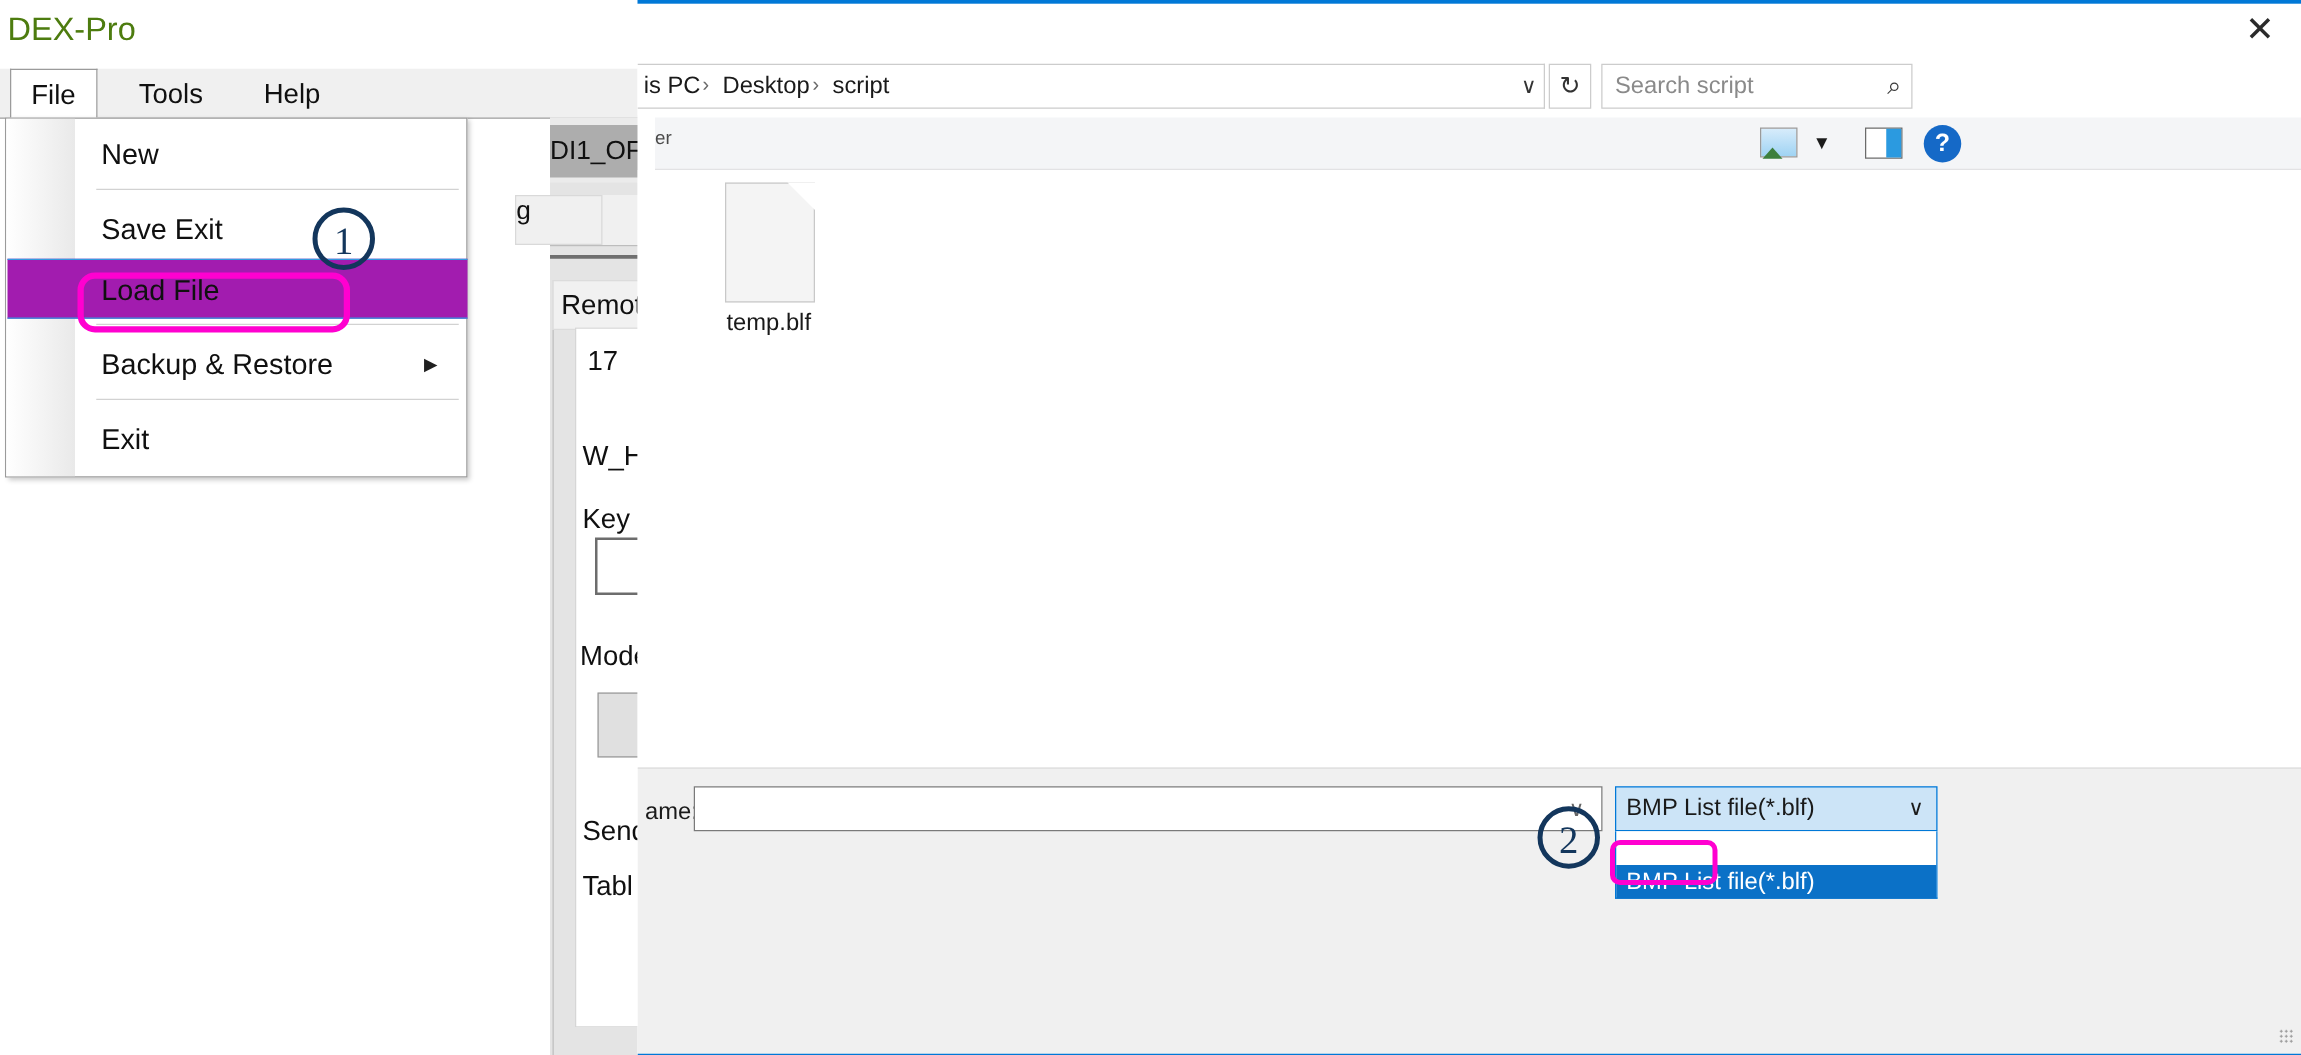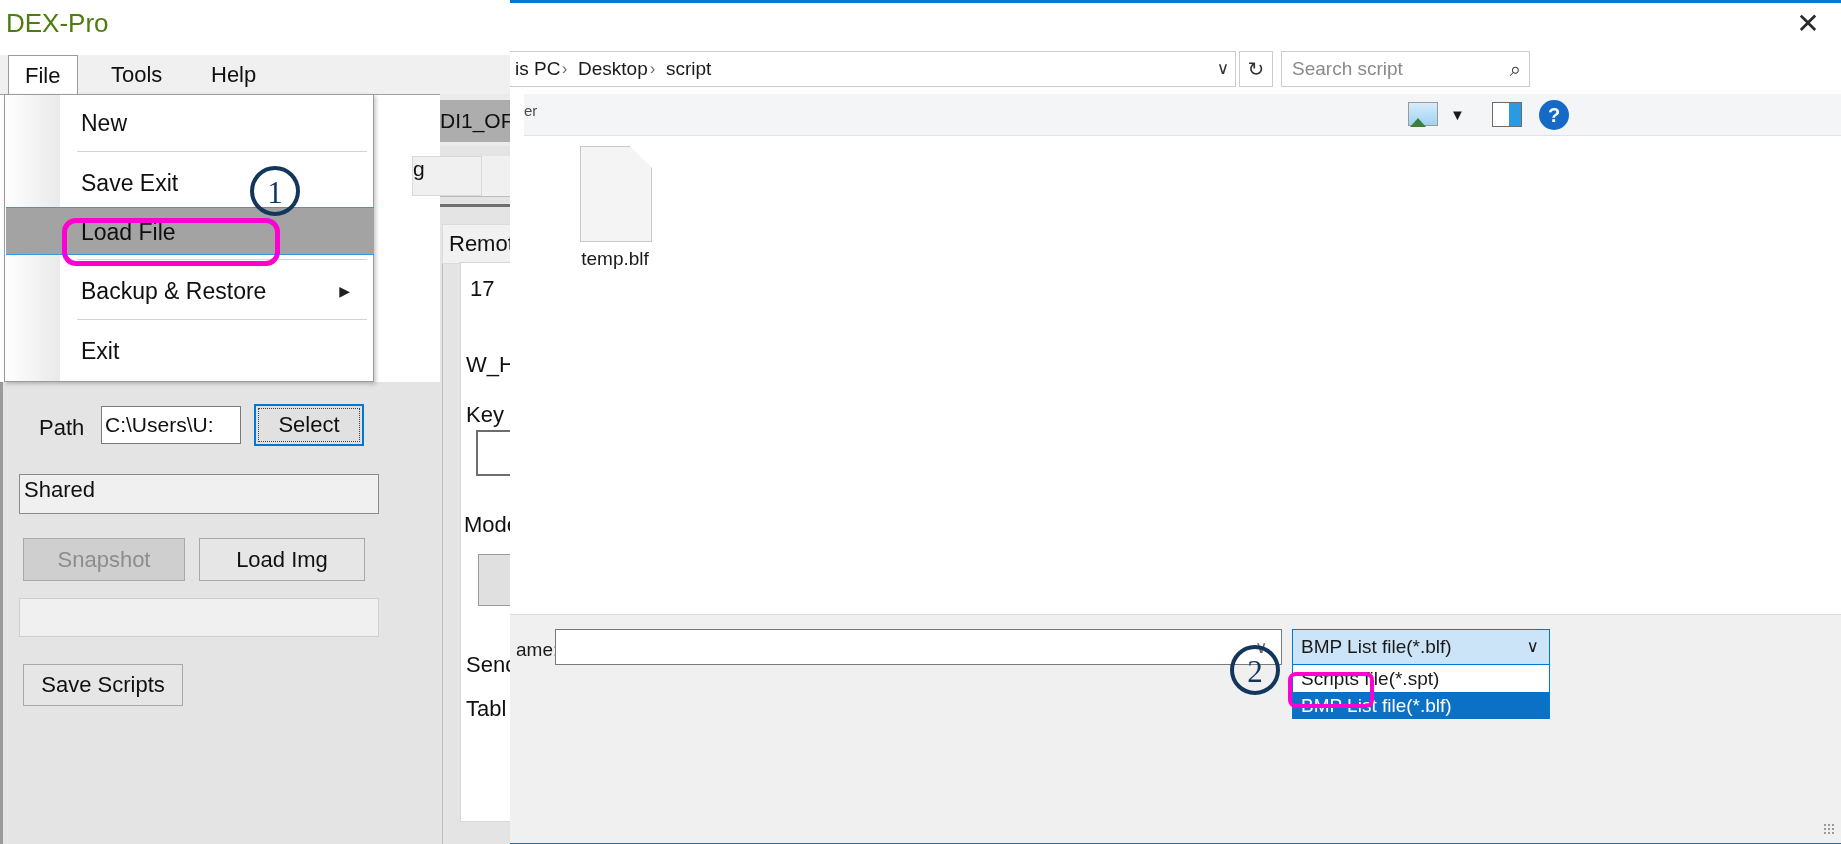--- a/index.html
+++ b/index.html
@@ -30,7 +30,7 @@
   #mi-new{top:4px;}
   #sep1{top:56px;}
   #mi-save{top:64px;}
-  #mi-load{top:112px;background:#a3a3a3;border-top:1px solid #3399e0;border-bottom:1px solid #3399e0;width:368px;}
+  #mi-load{top:112px;background:#a21caf;border-top:1px solid #3399e0;border-bottom:1px solid #3399e0;width:368px;}
   #sep2{top:164px;}
   #mi-backup{top:172px;}
   #mi-backup .submenu-arrow{position:absolute;right:24px;top:0;font-size:14px;color:#202020;}

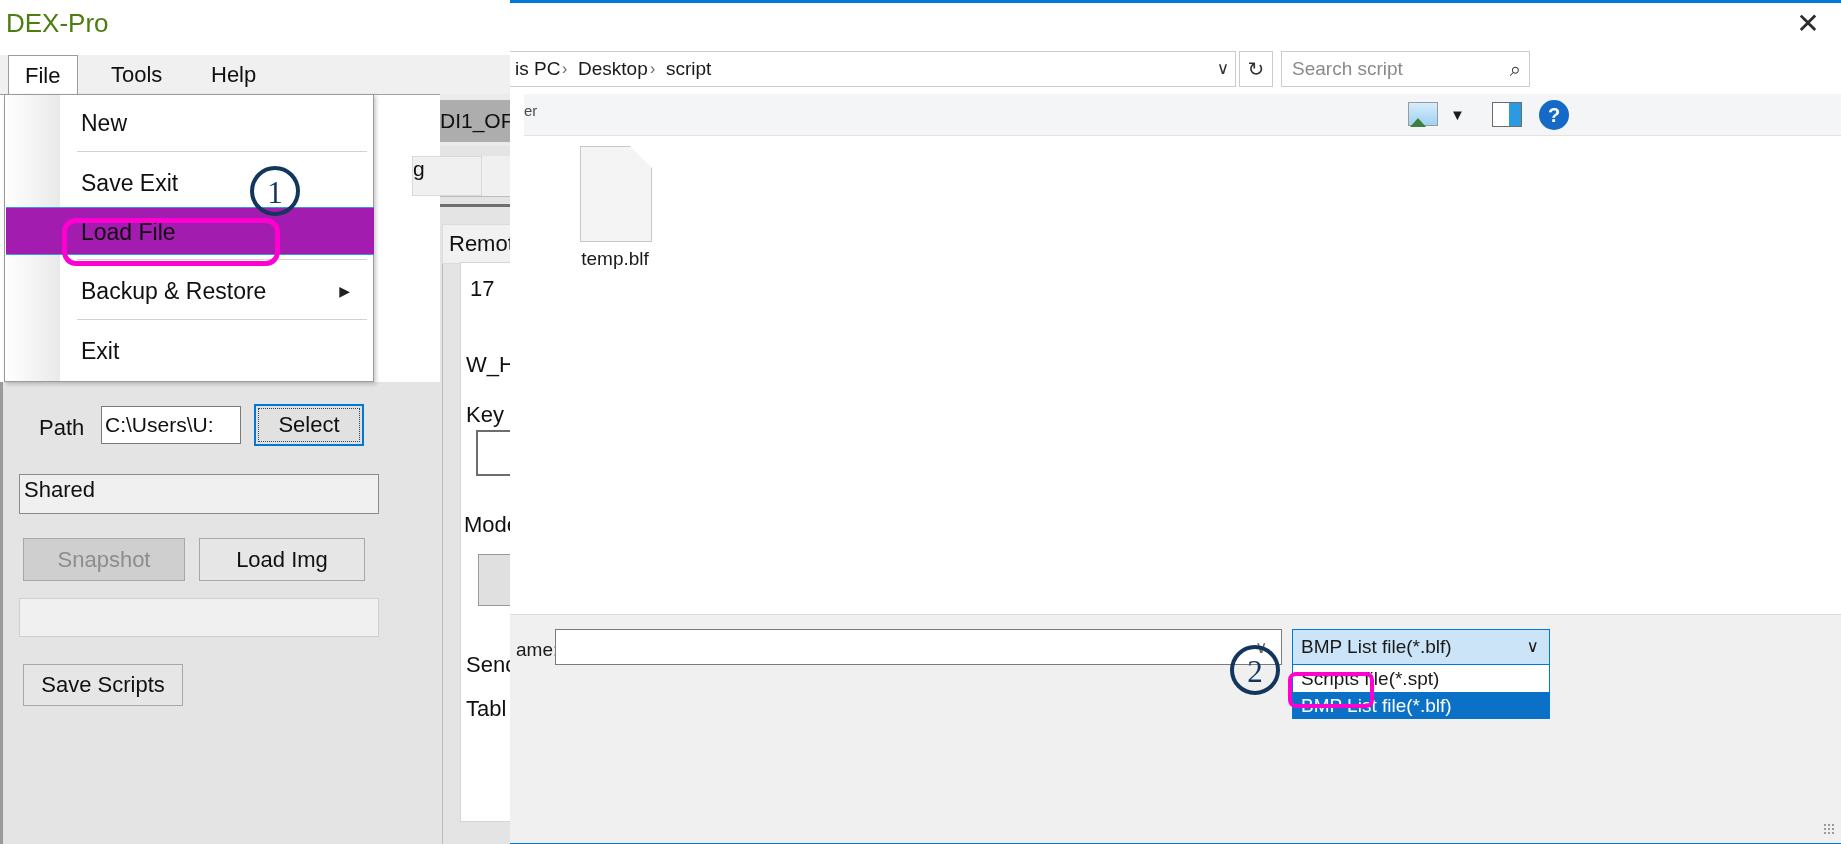--- a/index.html
+++ b/index.html
@@ -172,25 +172,6 @@
     </div>
   </div>
 
-  <div id="app-body">
-    <div id="lbl-path">Path</div>
-    <div id="path-input">C:\Users\U:</div>
-    <div id="select-btn">
-      <span>Select</span>
-      <span class="focusring"></span>
-    </div>
-    <div id="shared-list">Shared</div>
-    <div id="snapshot-btn">
-      <span>Snapshot</span>
-    </div>
-    <div id="loadimg-btn">
-      <span>Load Img</span>
-    </div>
-    <div id="status-box"></div>
-    <div id="savescripts-btn">
-      <span>Save Scripts</span>
-    </div>
-  </div>
 
   <div id="app-right">
     <div id="tabstrip">

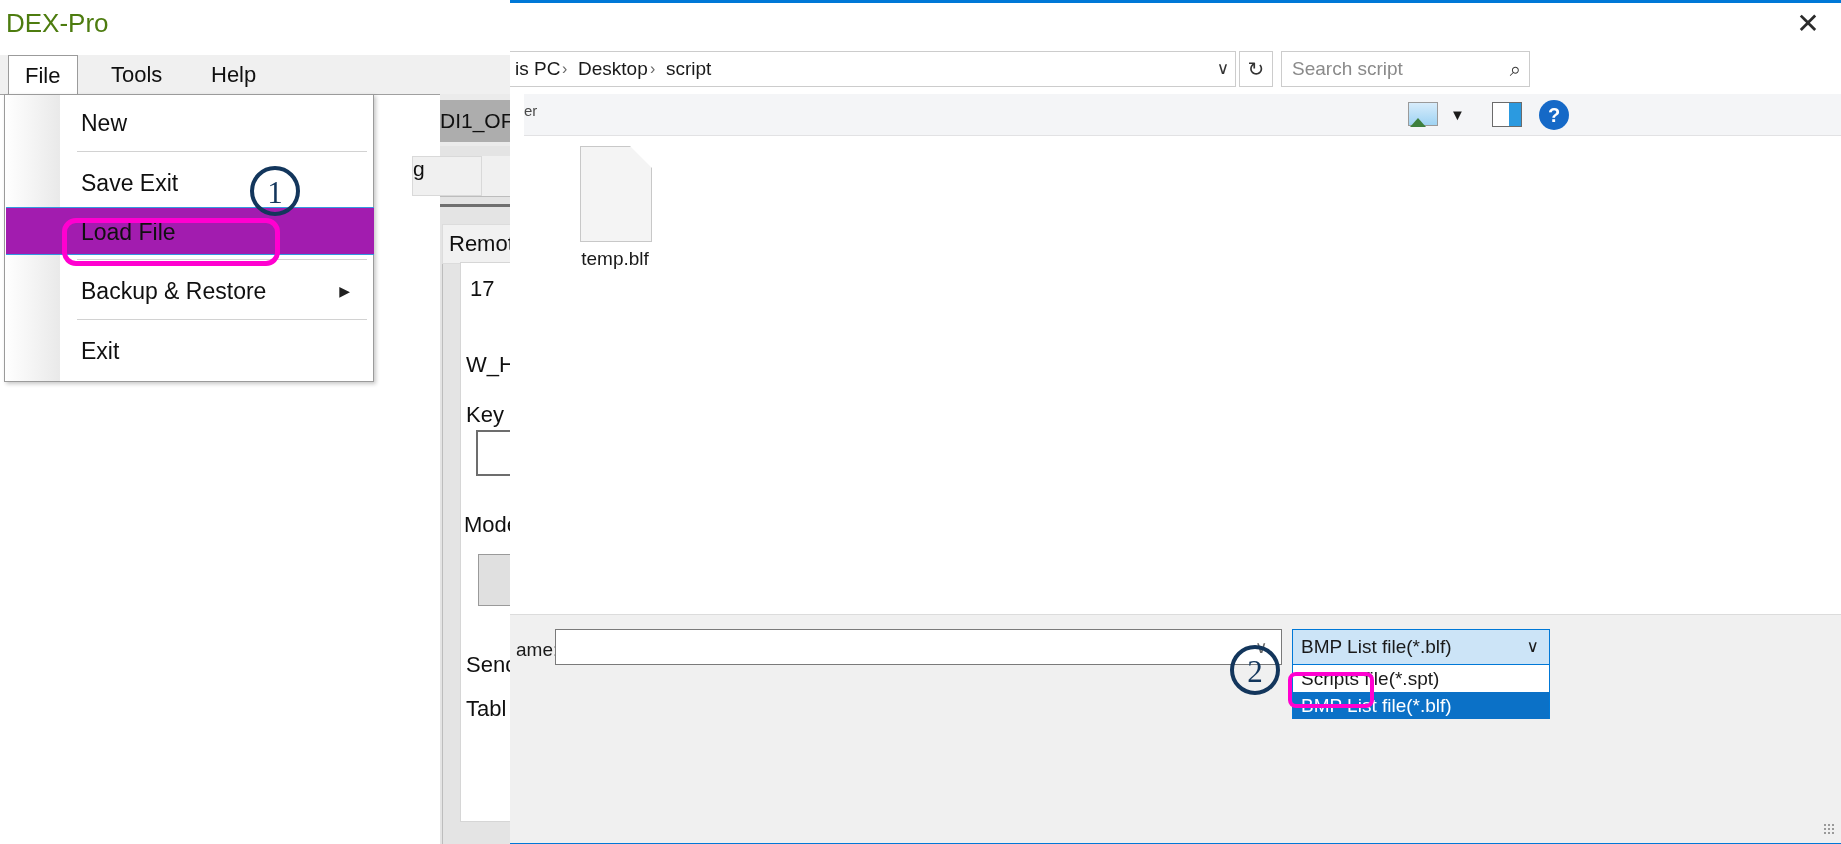--- a/index.html
+++ b/index.html
@@ -253,7 +253,6 @@
     </div>
 
     <div id="type-drop">
-      <div class="opt" id="opt0">Scripts file(*.spt)</div>
       <div class="opt" id="opt1">BMP List file(*.blf)</div>
     </div>
 

